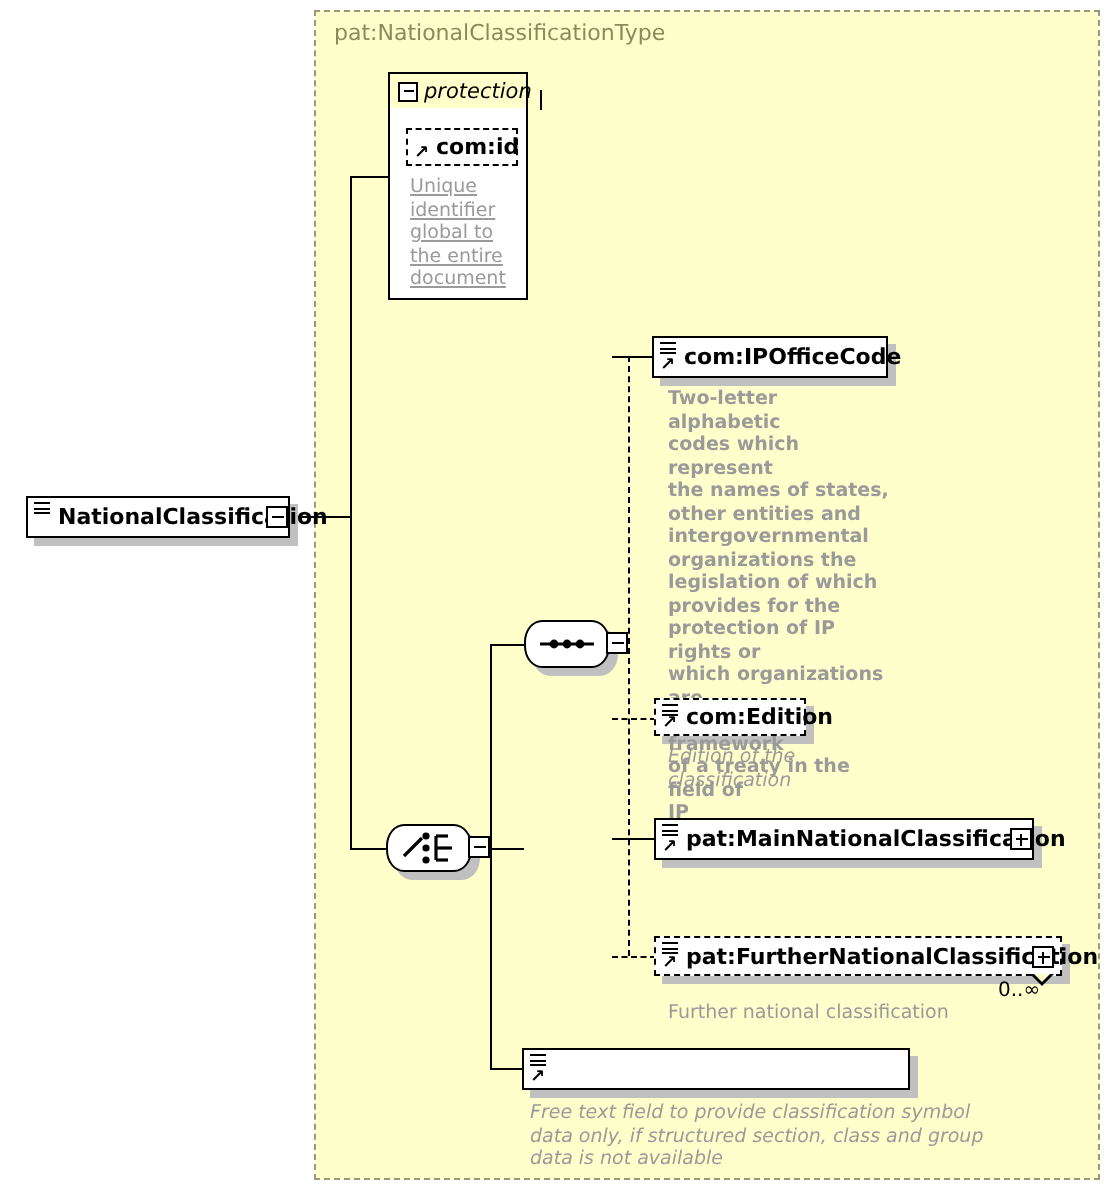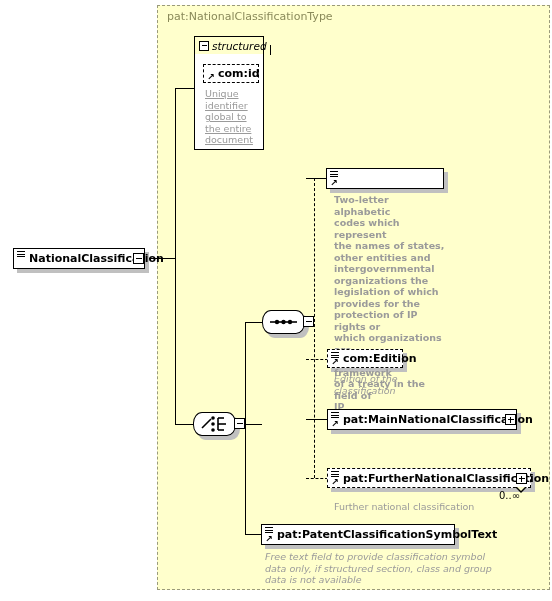--- a/index.html
+++ b/index.html
@@ -223,7 +223,7 @@
   <div class="attr-box"></div>
   <div class="attr-hdr">
     <span class="attr-minus"></span>
-    <span class="lbl">structured</span>
+    <span class="lbl">protection</span>
   </div>
   <div class="corner" style="left:263px;top:45px;height:10px;"></div>
 

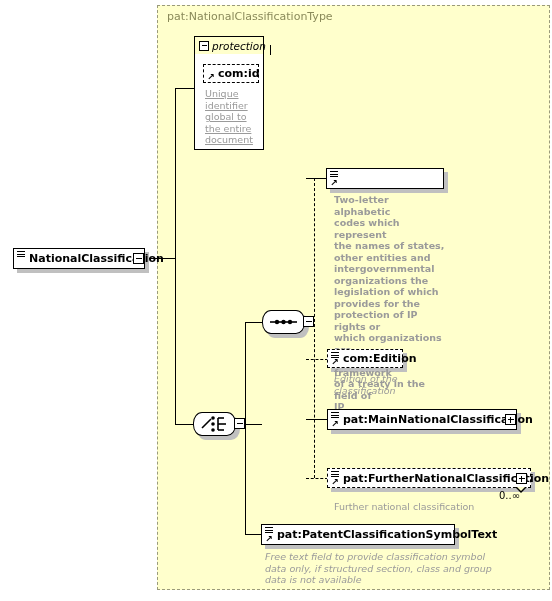--- a/index.html
+++ b/index.html
@@ -286,6 +286,7 @@
         <i></i>
       </span>
     <span class="el-arrow">↗</span>
+    <span>com:IPOfficeCode</span>
   </div>
   <div class="desc" style="left:334px;top:194px;width:112px;font-weight:bold;">Two-letter alphabetic
 codes which represent

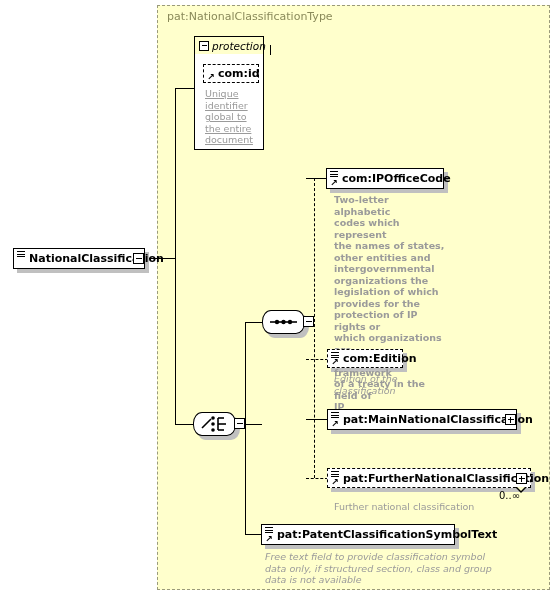--- a/index.html
+++ b/index.html
@@ -353,7 +353,6 @@
         <i></i>
       </span>
     <span class="el-arrow">↗</span>
-    <span>pat:PatentClassificationSymbolText</span>
   </div>
   <div class="desc" style="left:265px;top:551px;width:250px;font-style:italic;">Free text field to provide classification symbol
 data only, if structured section, class and group

